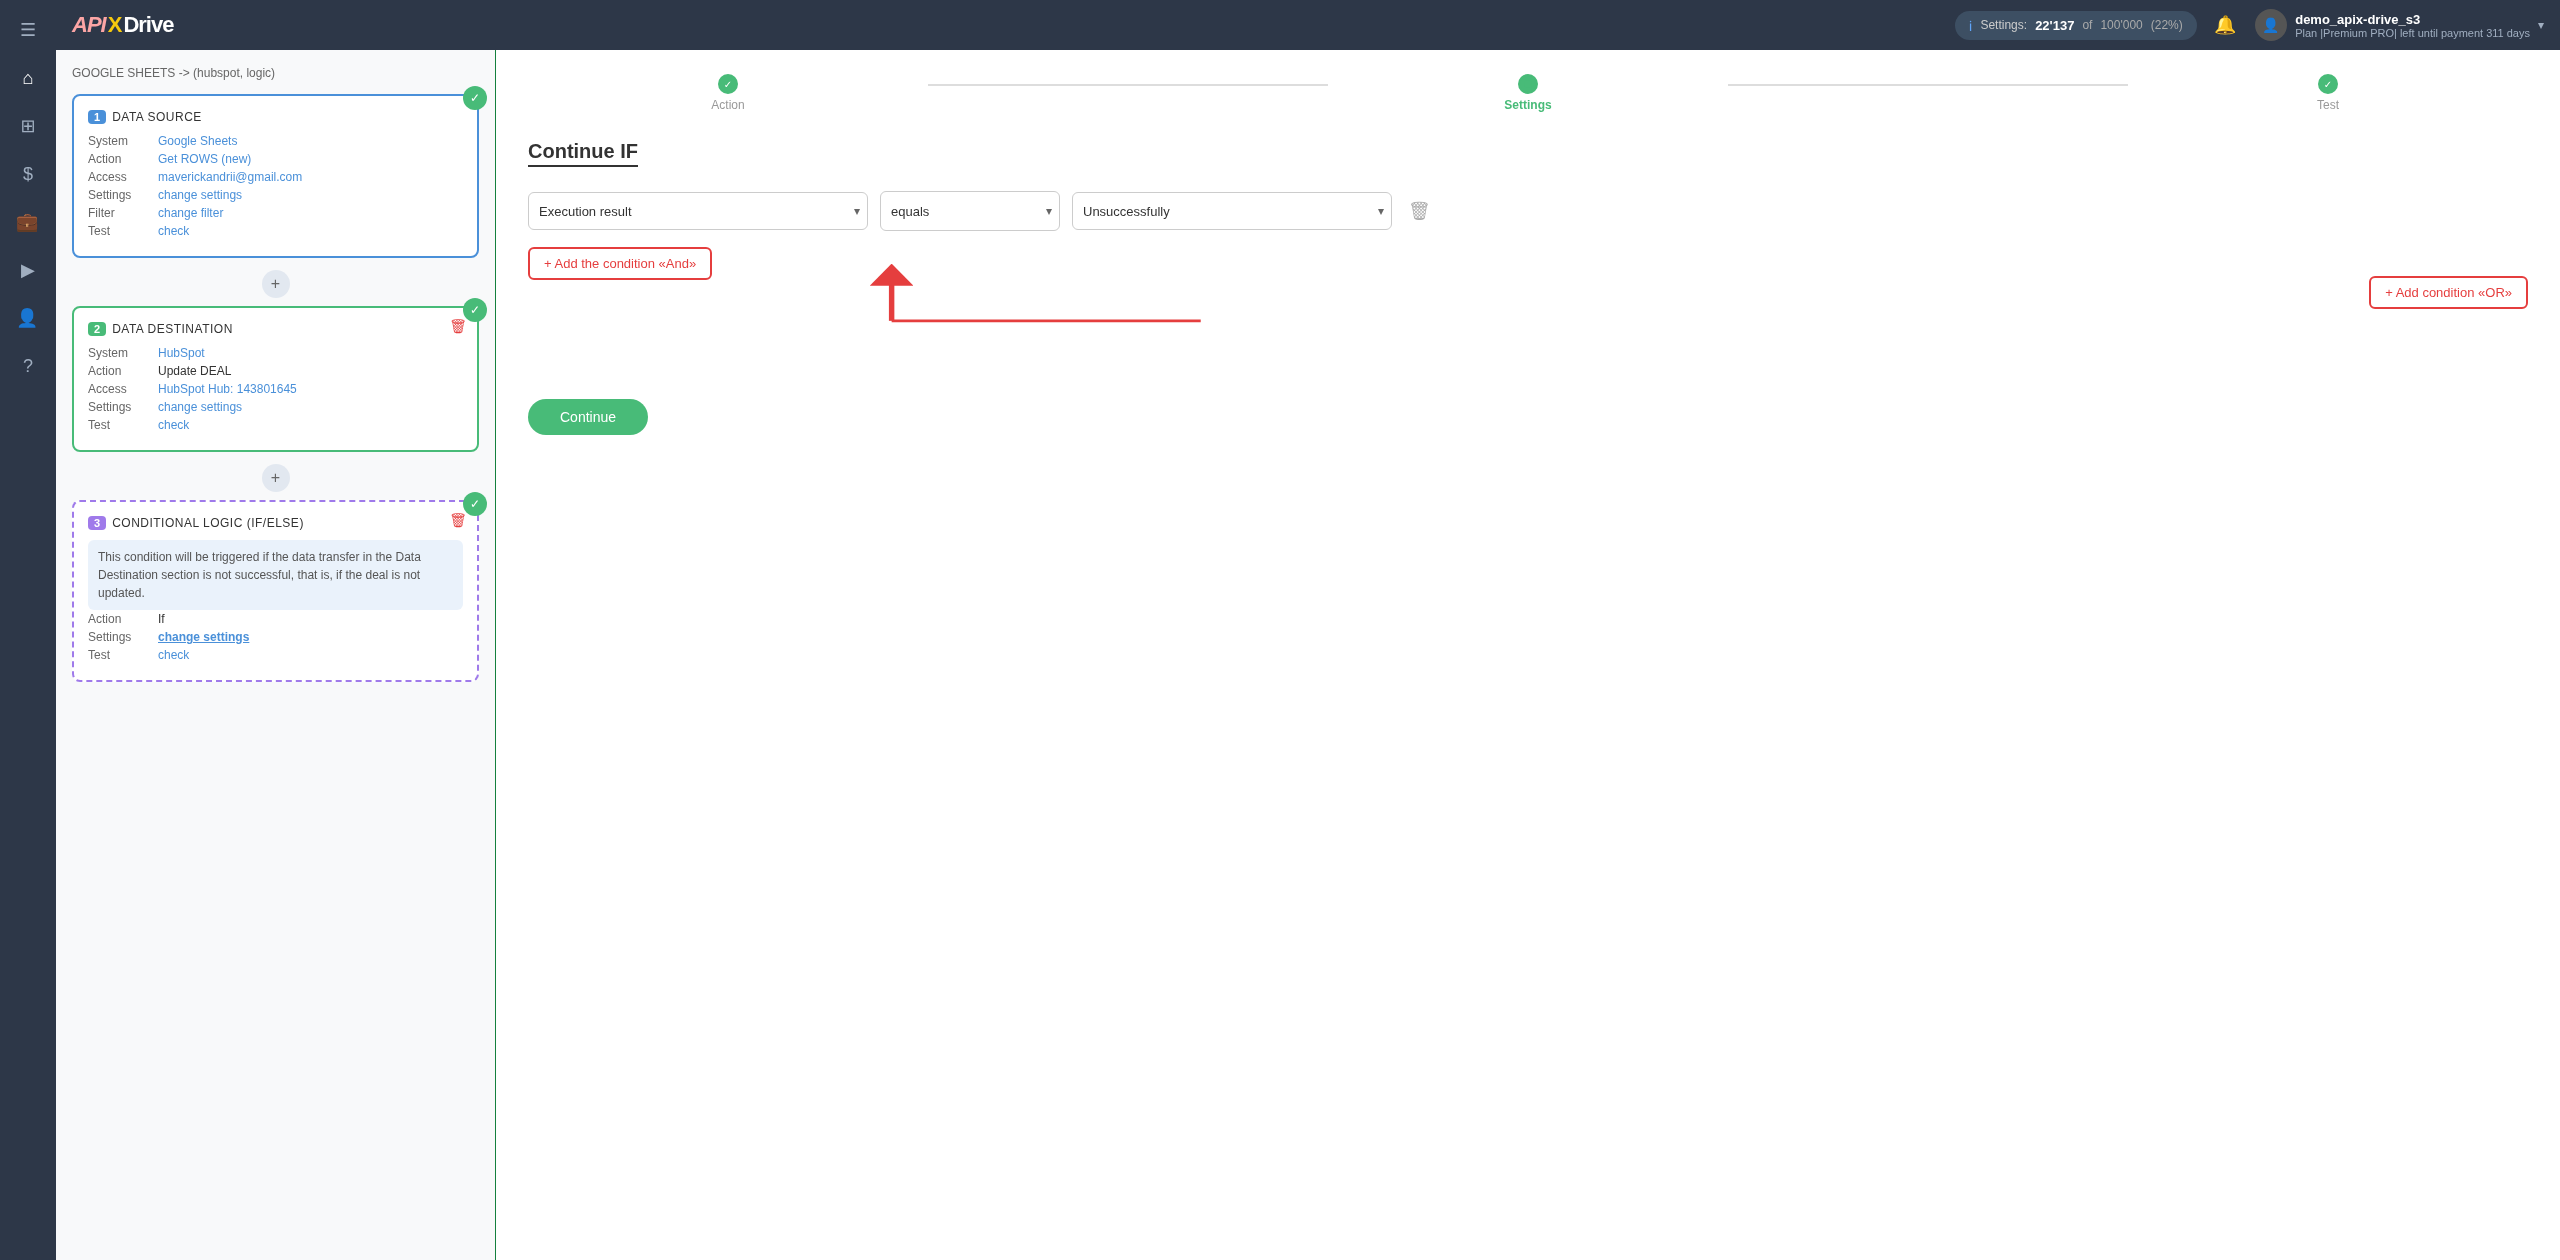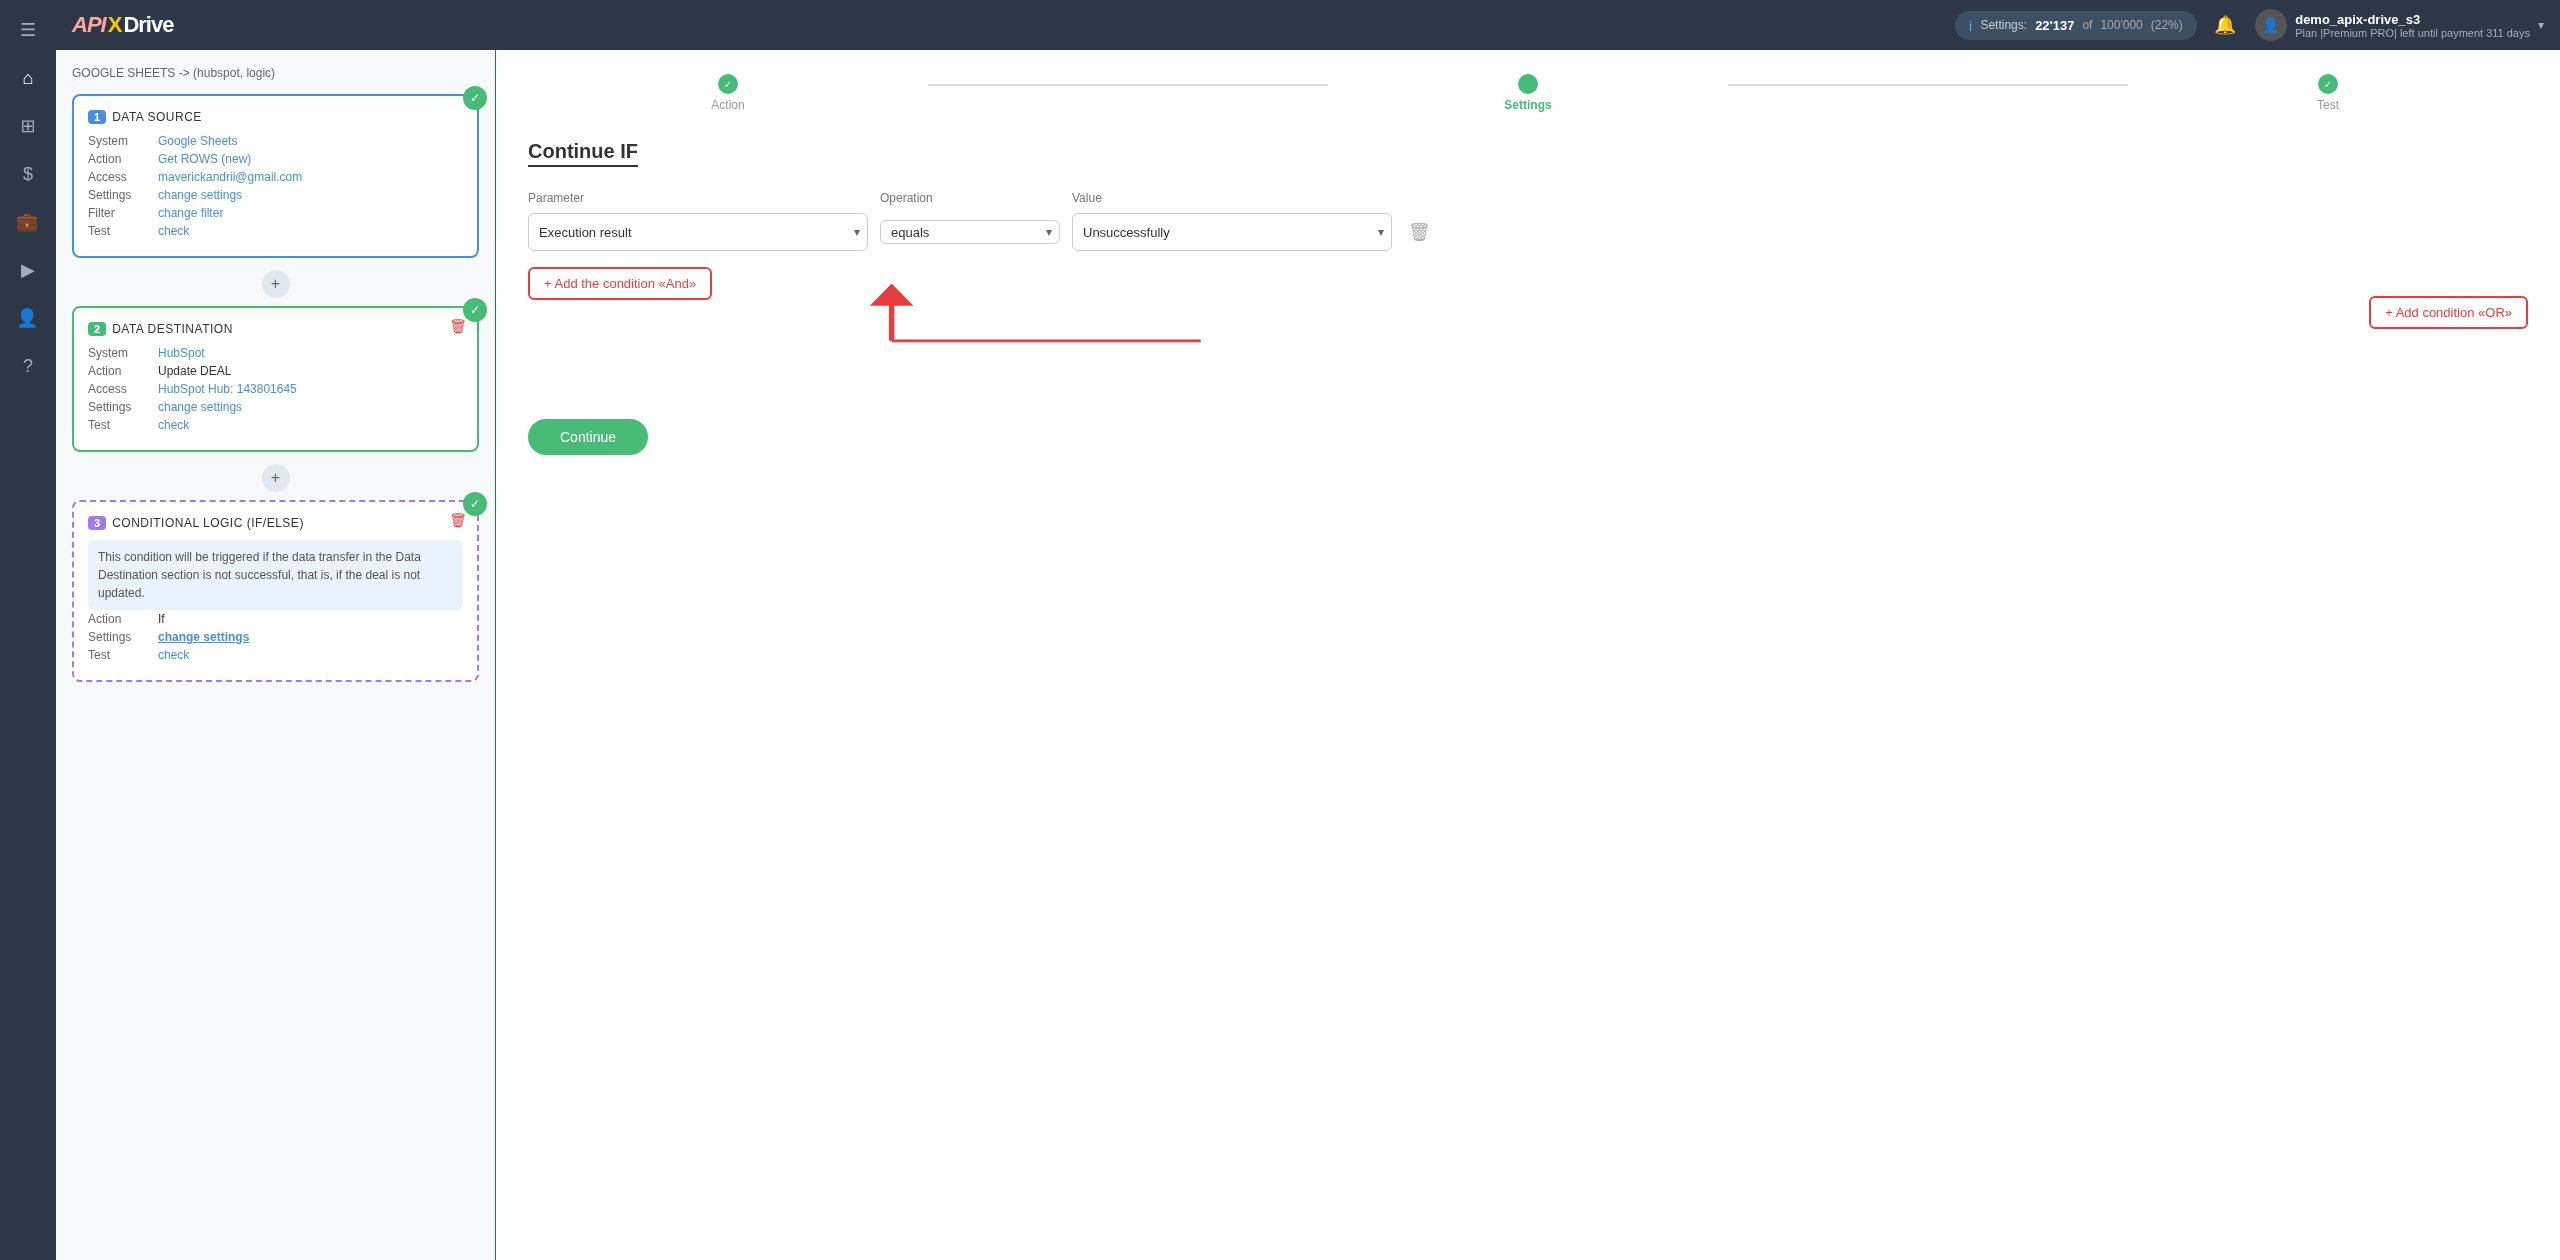--- a/index.html
+++ b/index.html
@@ -569,11 +569,6 @@
       <div class="page-title">Continue IF</div>
 
       
-      <div class="col-labels">
-        <span class="param-label-col">Parameter</span>
-        <span class="op-label-col">Operation</span>
-        <span class="val-label-col">Value</span>
-      </div>
 
       
       <div class="condition-row">

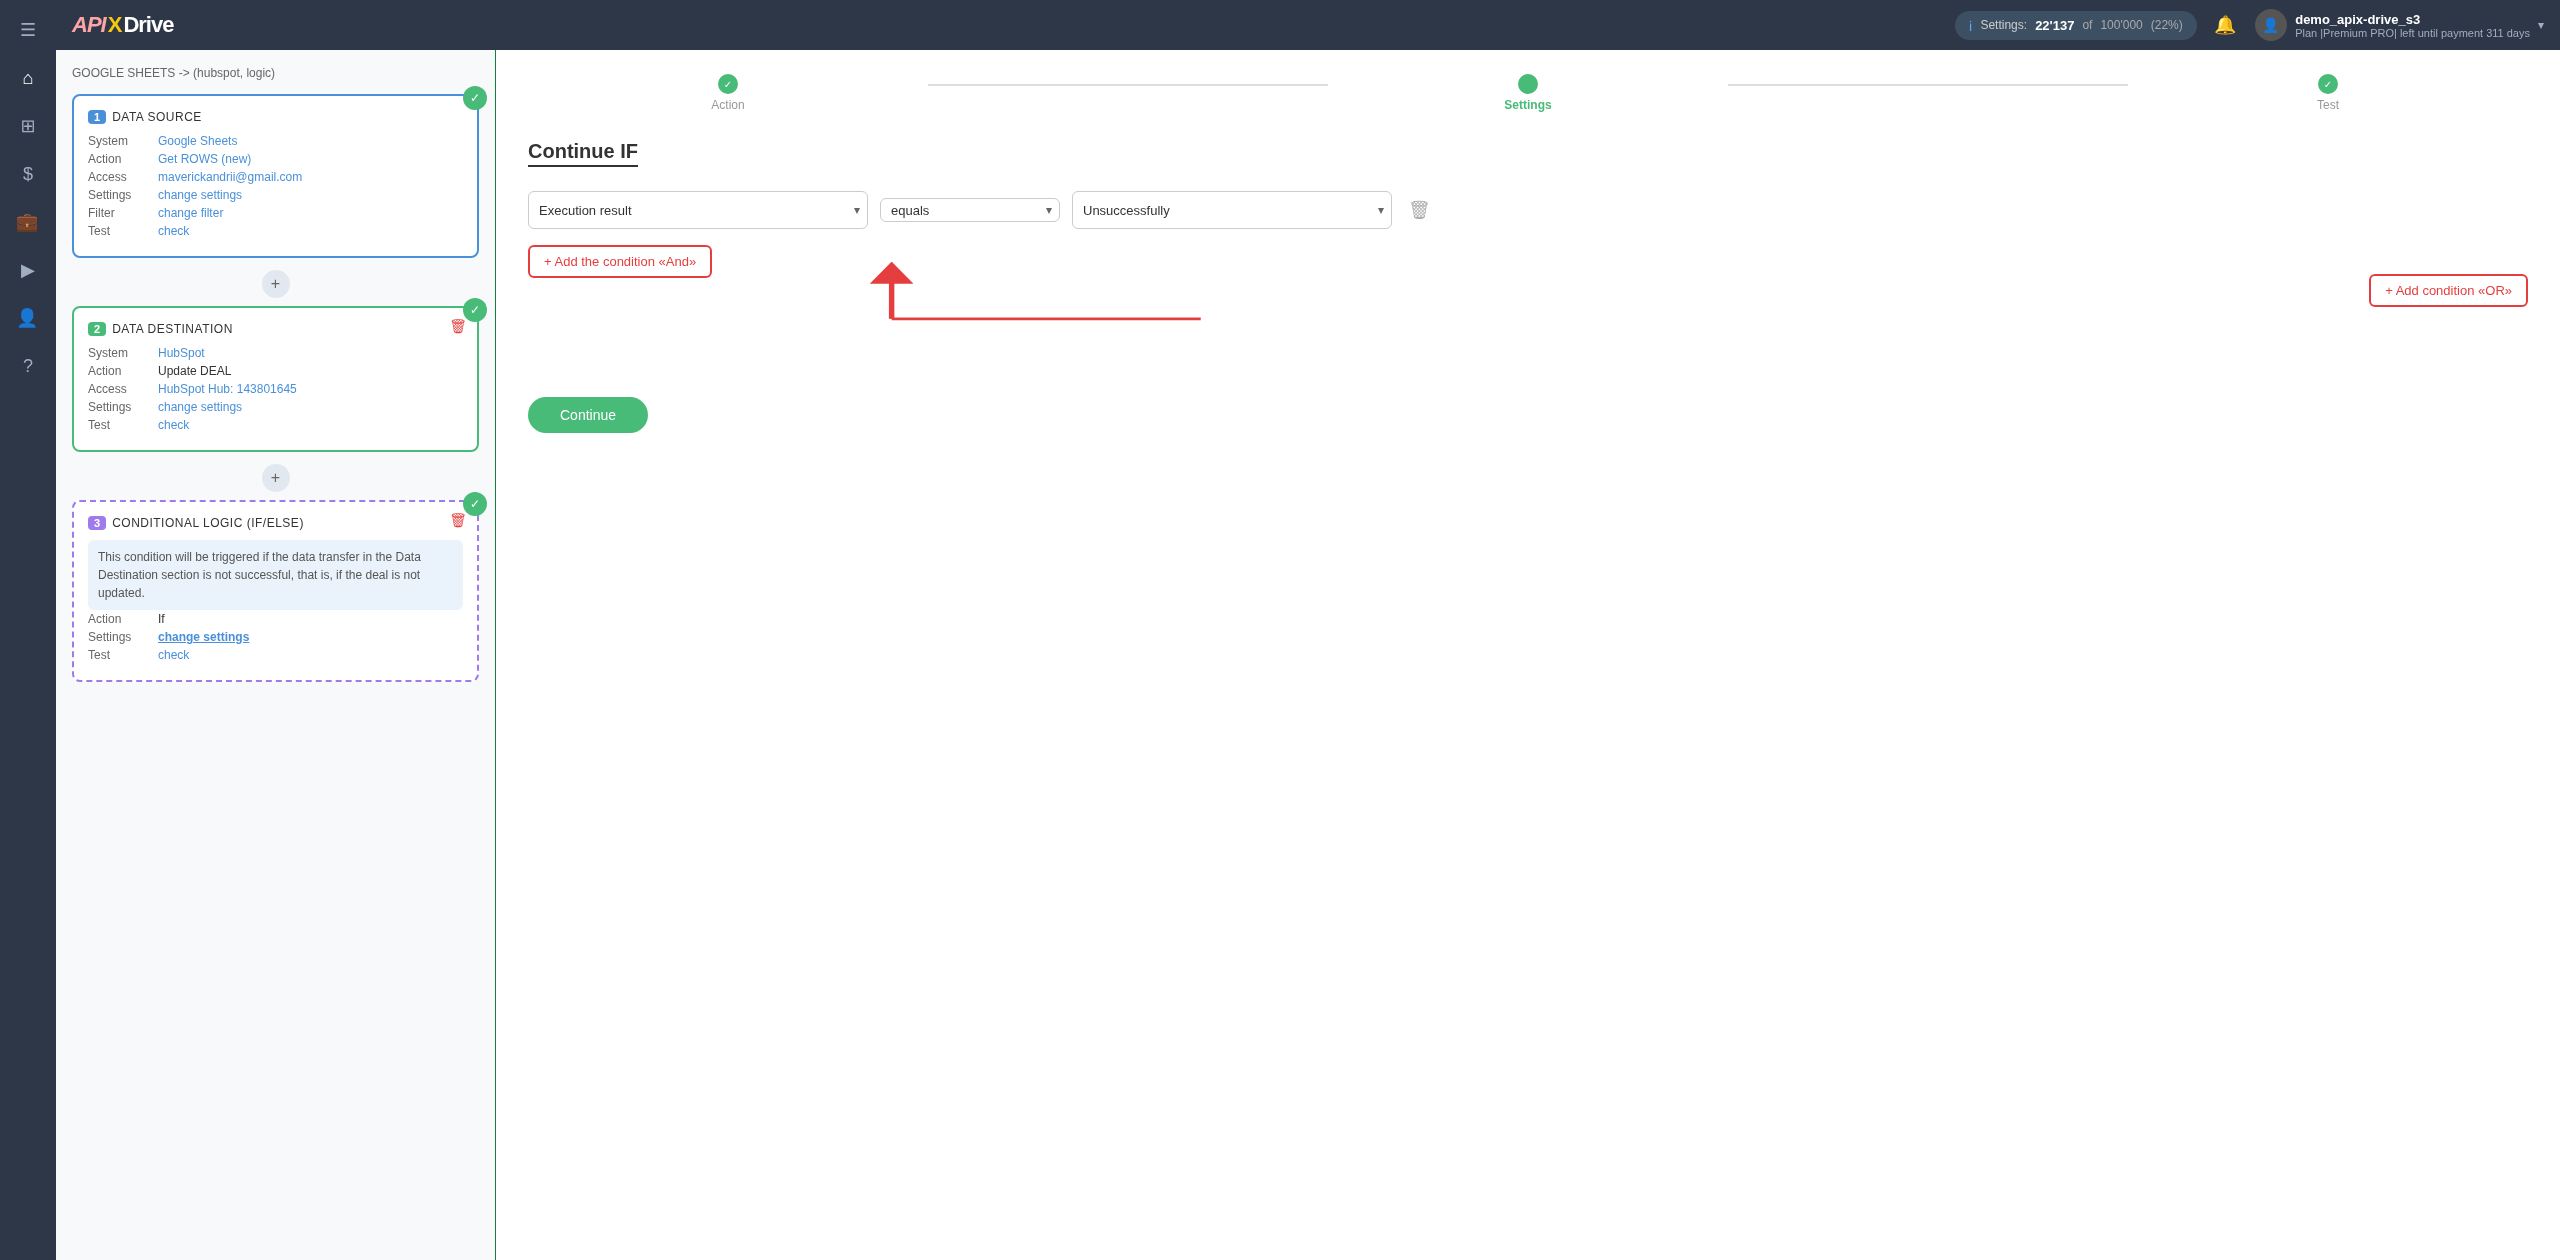--- a/index.html
+++ b/index.html
@@ -293,7 +293,7 @@
     }
     .select-operation {
       width: 180px;
-      height: 24px;
+      height: 40px;
       border: 1px solid #ccc;
       border-radius: 6px;
       padding: 0 32px 0 10px;

